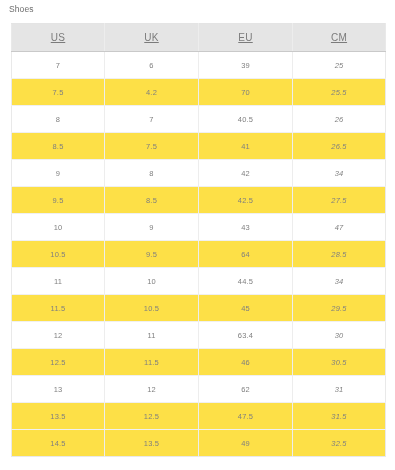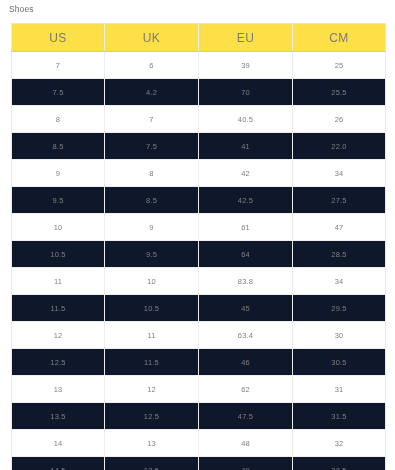--- a/index.html
+++ b/index.html
@@ -51,16 +51,17 @@
 
   table.size-table thead th {
     height: 27px;
-    font-size: 12px;
+    font-size: 10px;
     font-weight: normal;
     color: #7b7b7b;
     text-align: center;
     vertical-align: middle;
     letter-spacing: 0.3px;
-    background: #fde047;
+    background: #e5e5e5;
     border-right: 1px solid #ededed;
     border-bottom: 1px solid #c9c9c9;
     padding: 0;
+    text-decoration: underline;
   }
   table.size-table thead th:last-child { border-right: none; }
 

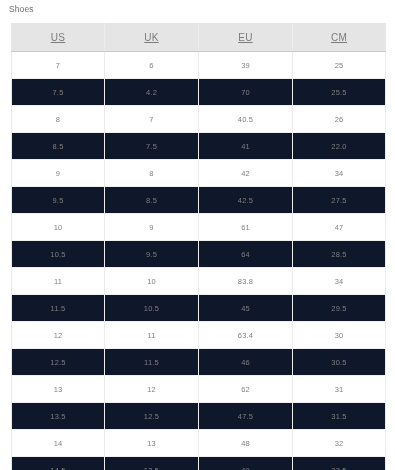--- a/index.html
+++ b/index.html
@@ -76,7 +76,7 @@
     border-bottom: 1px solid #f0f0f0;
     padding: 0;
   }
-  table.size-table tbody td:last-child { border-right: none; }
+  table.size-table tbody td:last-child { border-right: none; font-style: italic; }
   table.size-table tbody tr:last-child td { border-bottom: none; }
   table.size-table tbody tr.shaded td {
     background: #0f172a;

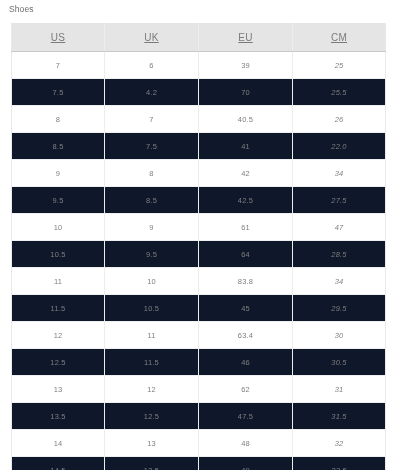--- a/index.html
+++ b/index.html
@@ -79,7 +79,7 @@
   table.size-table tbody td:last-child { border-right: none; font-style: italic; }
   table.size-table tbody tr:last-child td { border-bottom: none; }
   table.size-table tbody tr.shaded td {
-    background: #0f172a;
+    background: #fde047;
   }
   table.size-table tbody tr.plain td {
     background: #ffffff;

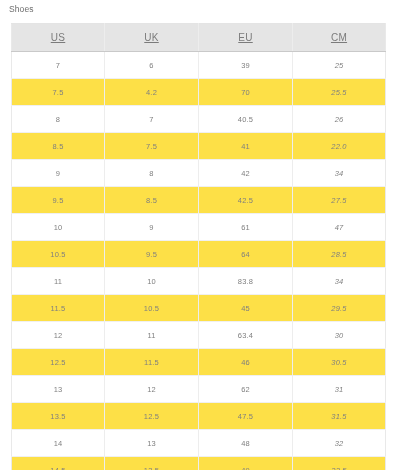--- a/index.html
+++ b/index.html
@@ -131,7 +131,7 @@
             <td>8.5</td>
             <td>7.5</td>
             <td>41</td>
-            <td>22.0</td>
+            <td>26.5</td>
           </tr>
           <tr class="plain">
             <td>9</td>

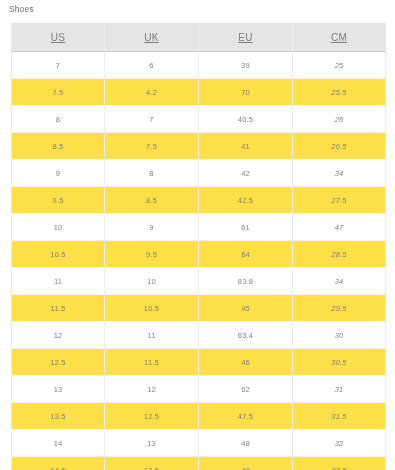--- a/index.html
+++ b/index.html
@@ -148,7 +148,7 @@
           <tr class="plain">
             <td>10</td>
             <td>9</td>
-            <td>61</td>
+            <td>43</td>
             <td>47</td>
           </tr>
           <tr class="shaded">

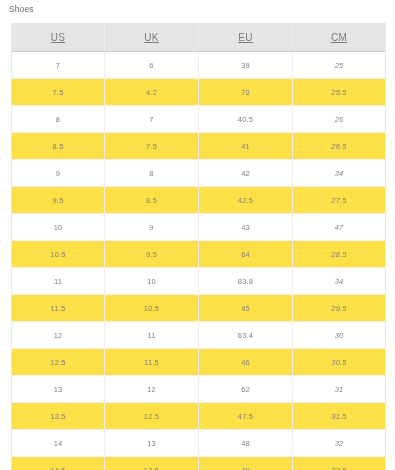--- a/index.html
+++ b/index.html
@@ -160,7 +160,7 @@
           <tr class="plain">
             <td>11</td>
             <td>10</td>
-            <td>83.8</td>
+            <td>44.5</td>
             <td>34</td>
           </tr>
           <tr class="shaded">

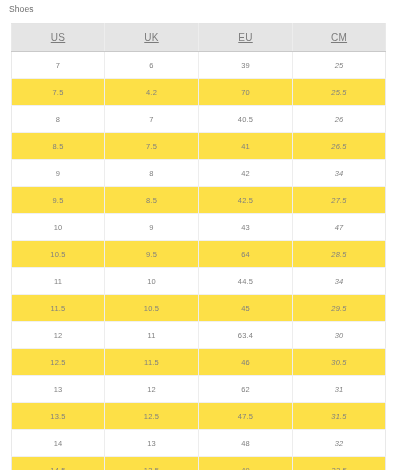--- a/index.html
+++ b/index.html
@@ -193,12 +193,6 @@
             <td>47.5</td>
             <td>31.5</td>
           </tr>
-          <tr class="plain">
-            <td>14</td>
-            <td>13</td>
-            <td>48</td>
-            <td>32</td>
-          </tr>
           <tr class="shaded">
             <td>14.5</td>
             <td>13.5</td>

